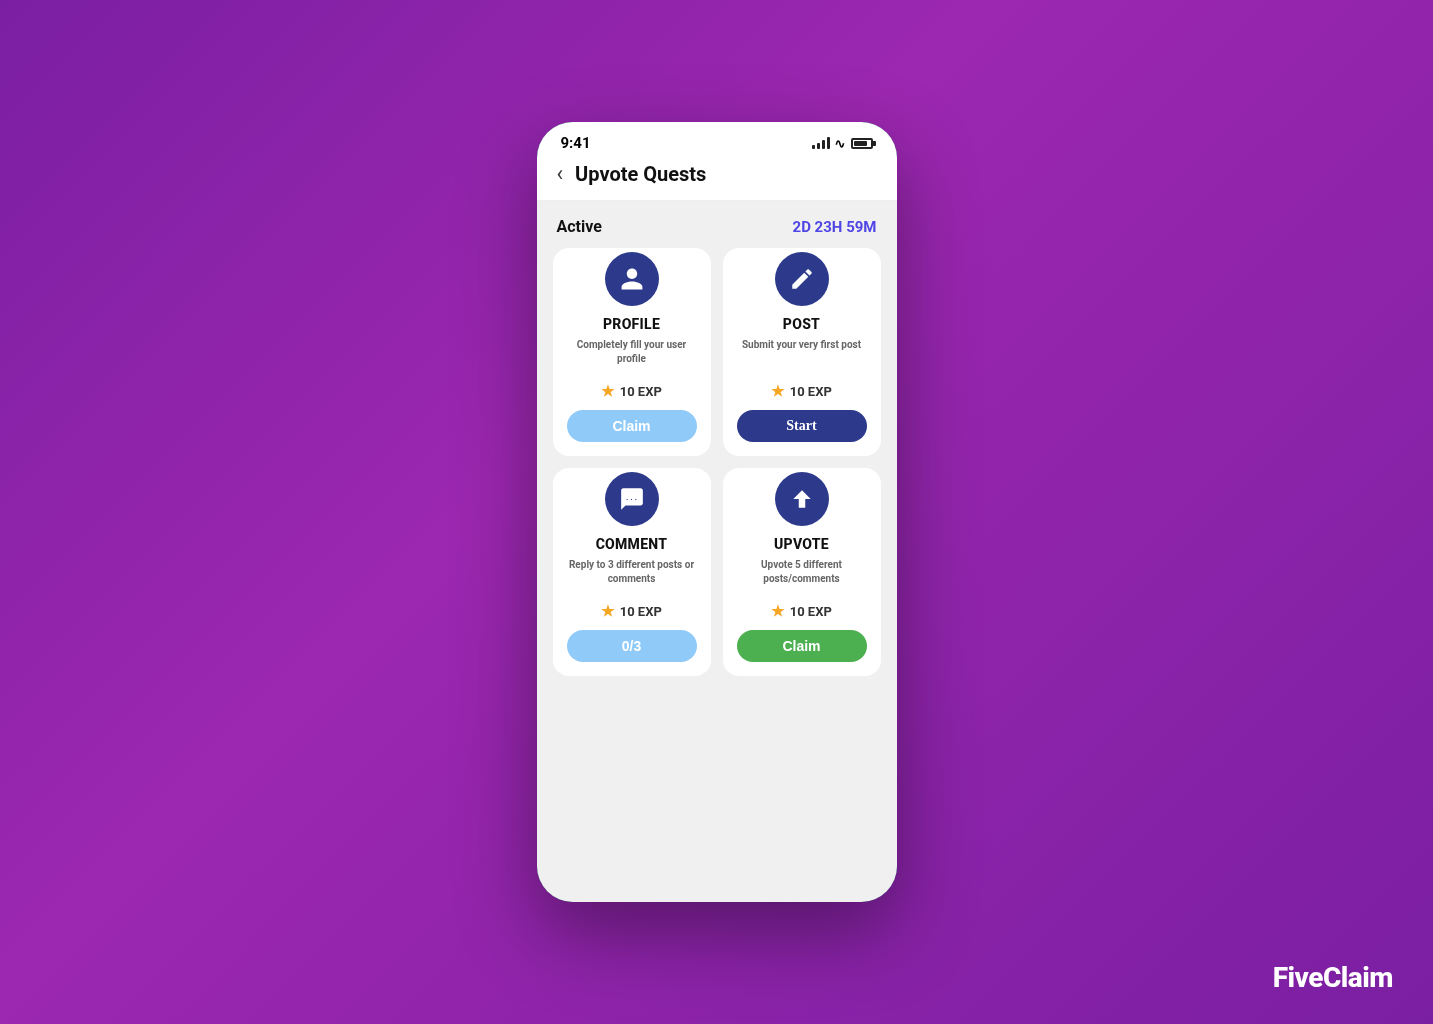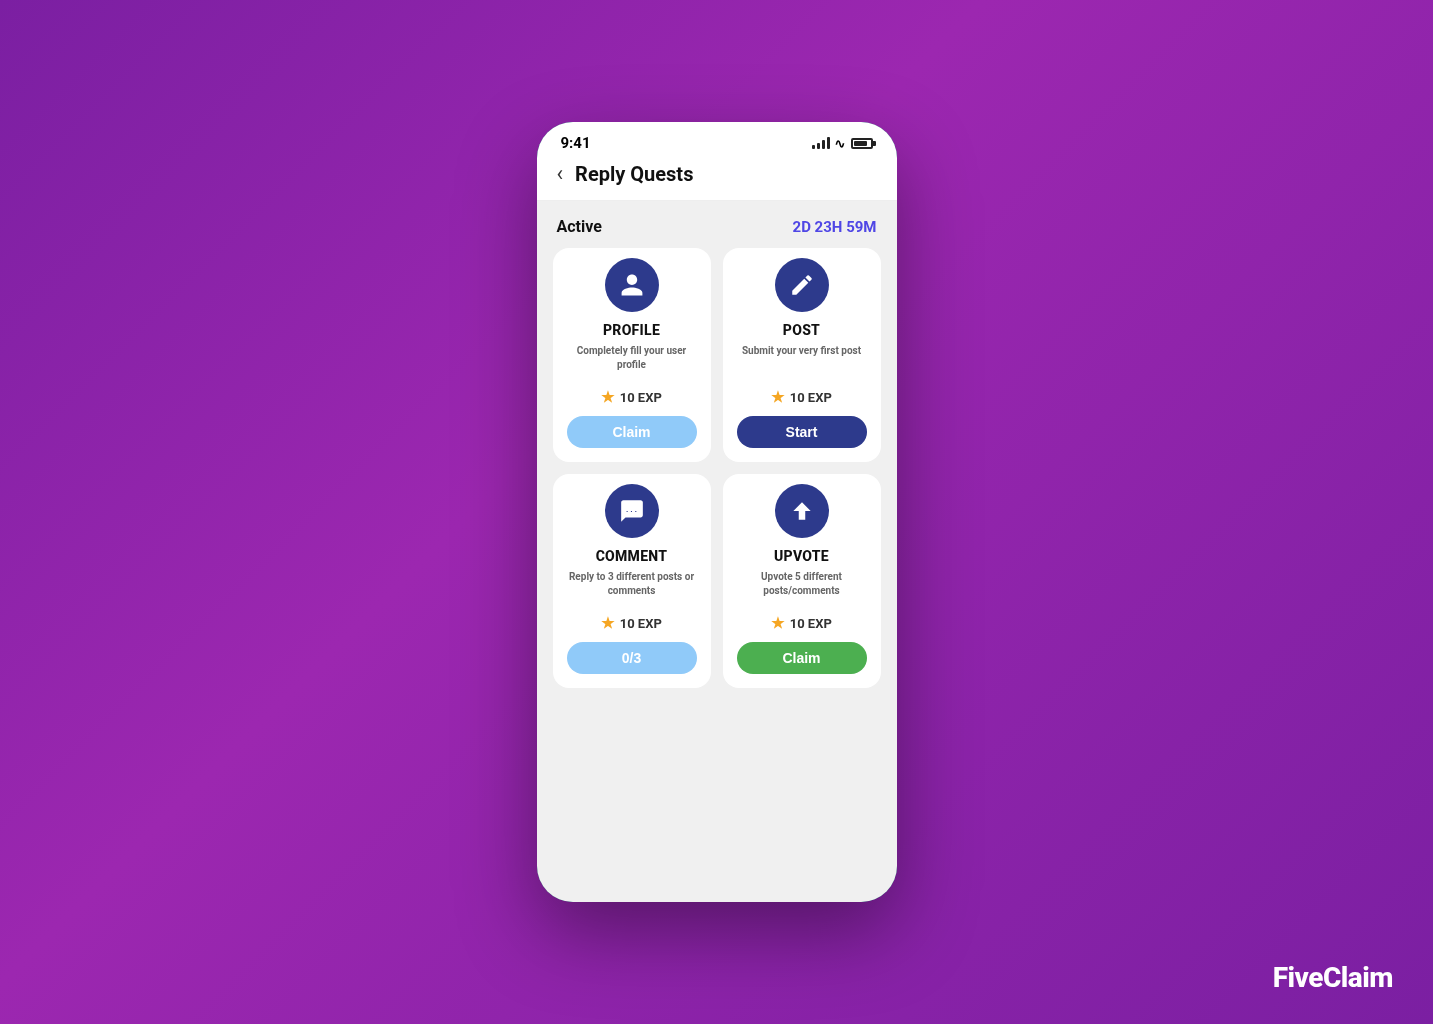--- a/index.html
+++ b/index.html
@@ -258,7 +258,7 @@
 
   <div class="header">
     <span class="back-btn">‹</span>
-    <span class="header-title">Reply Quests</span>
+    <span class="header-title">Upvote Quests</span>
   </div>
 
   <div class="content">

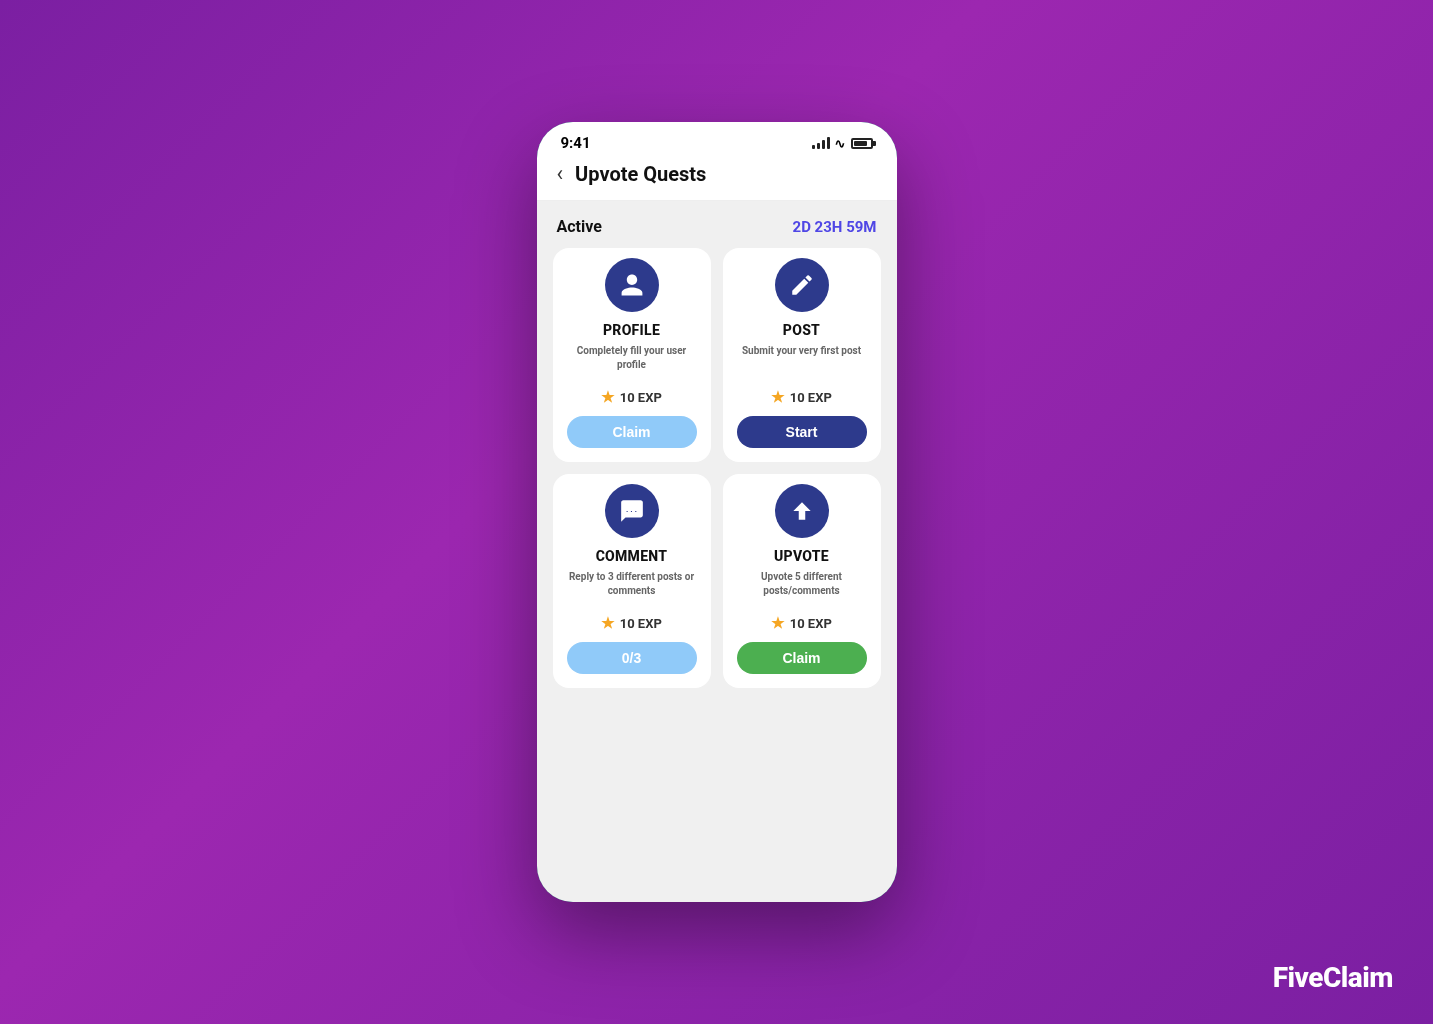--- a/index.html
+++ b/index.html
@@ -152,7 +152,7 @@
     .quest-card {
       background: white;
       border-radius: 16px;
-      padding: 10px 14px 14px;
+      padding: 4px 14px 14px;
       display: flex;
       flex-direction: column;
       align-items: center;

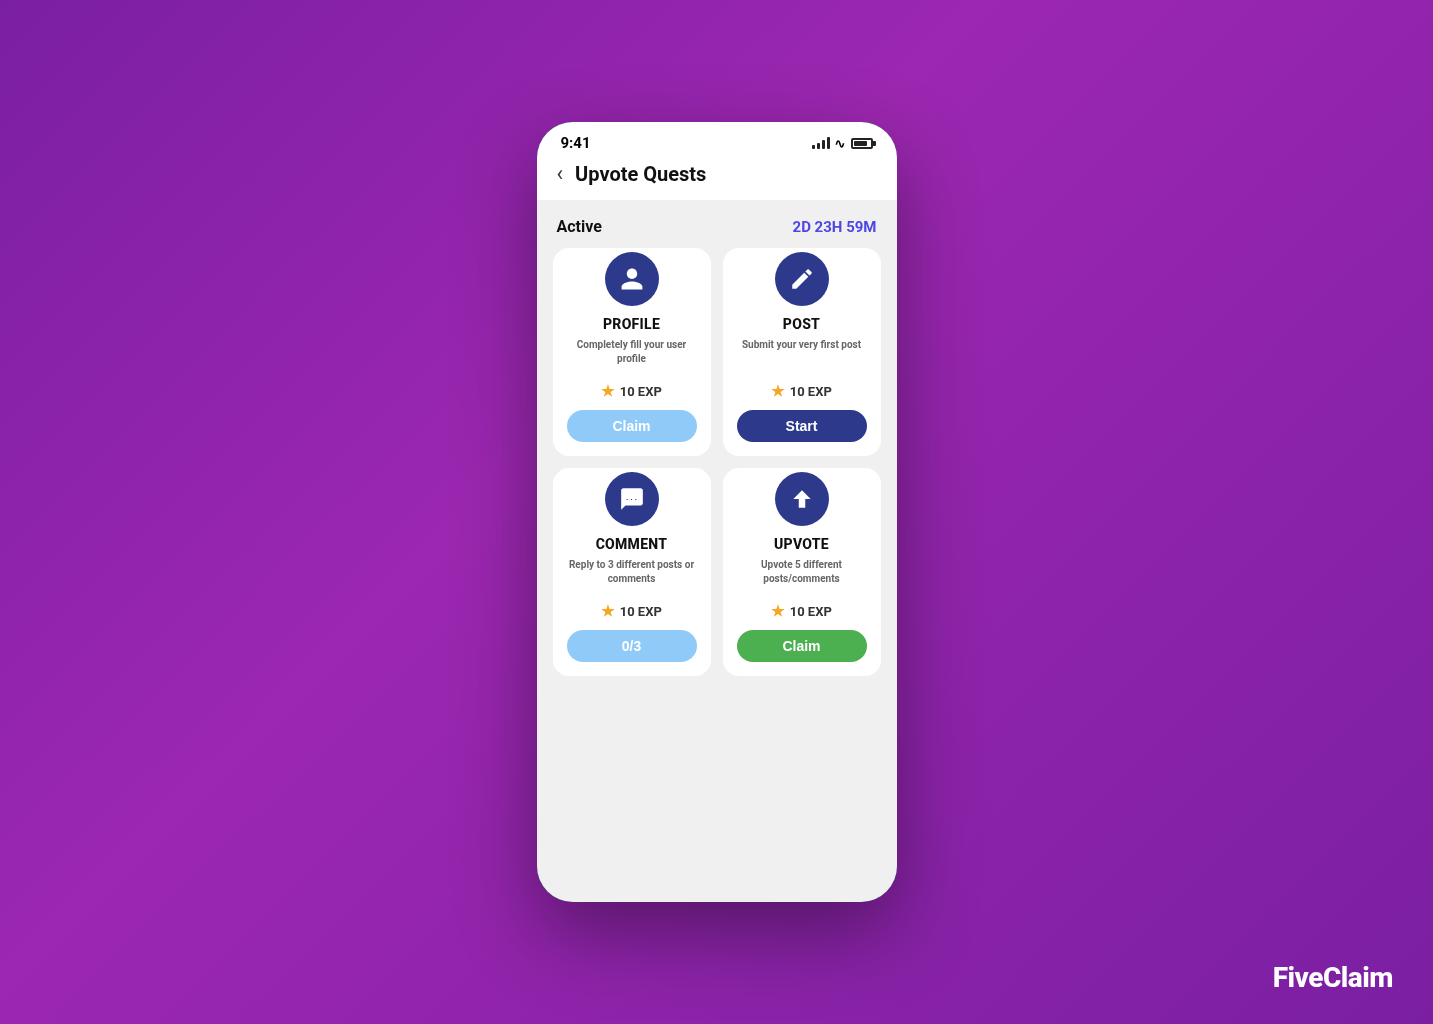--- a/index.html
+++ b/index.html
@@ -223,6 +223,7 @@
     .btn-start {
       background: #2d3a8c;
       color: white;
+      font-family: Liberation Serif, serif;
     }
 
     .btn-progress {

